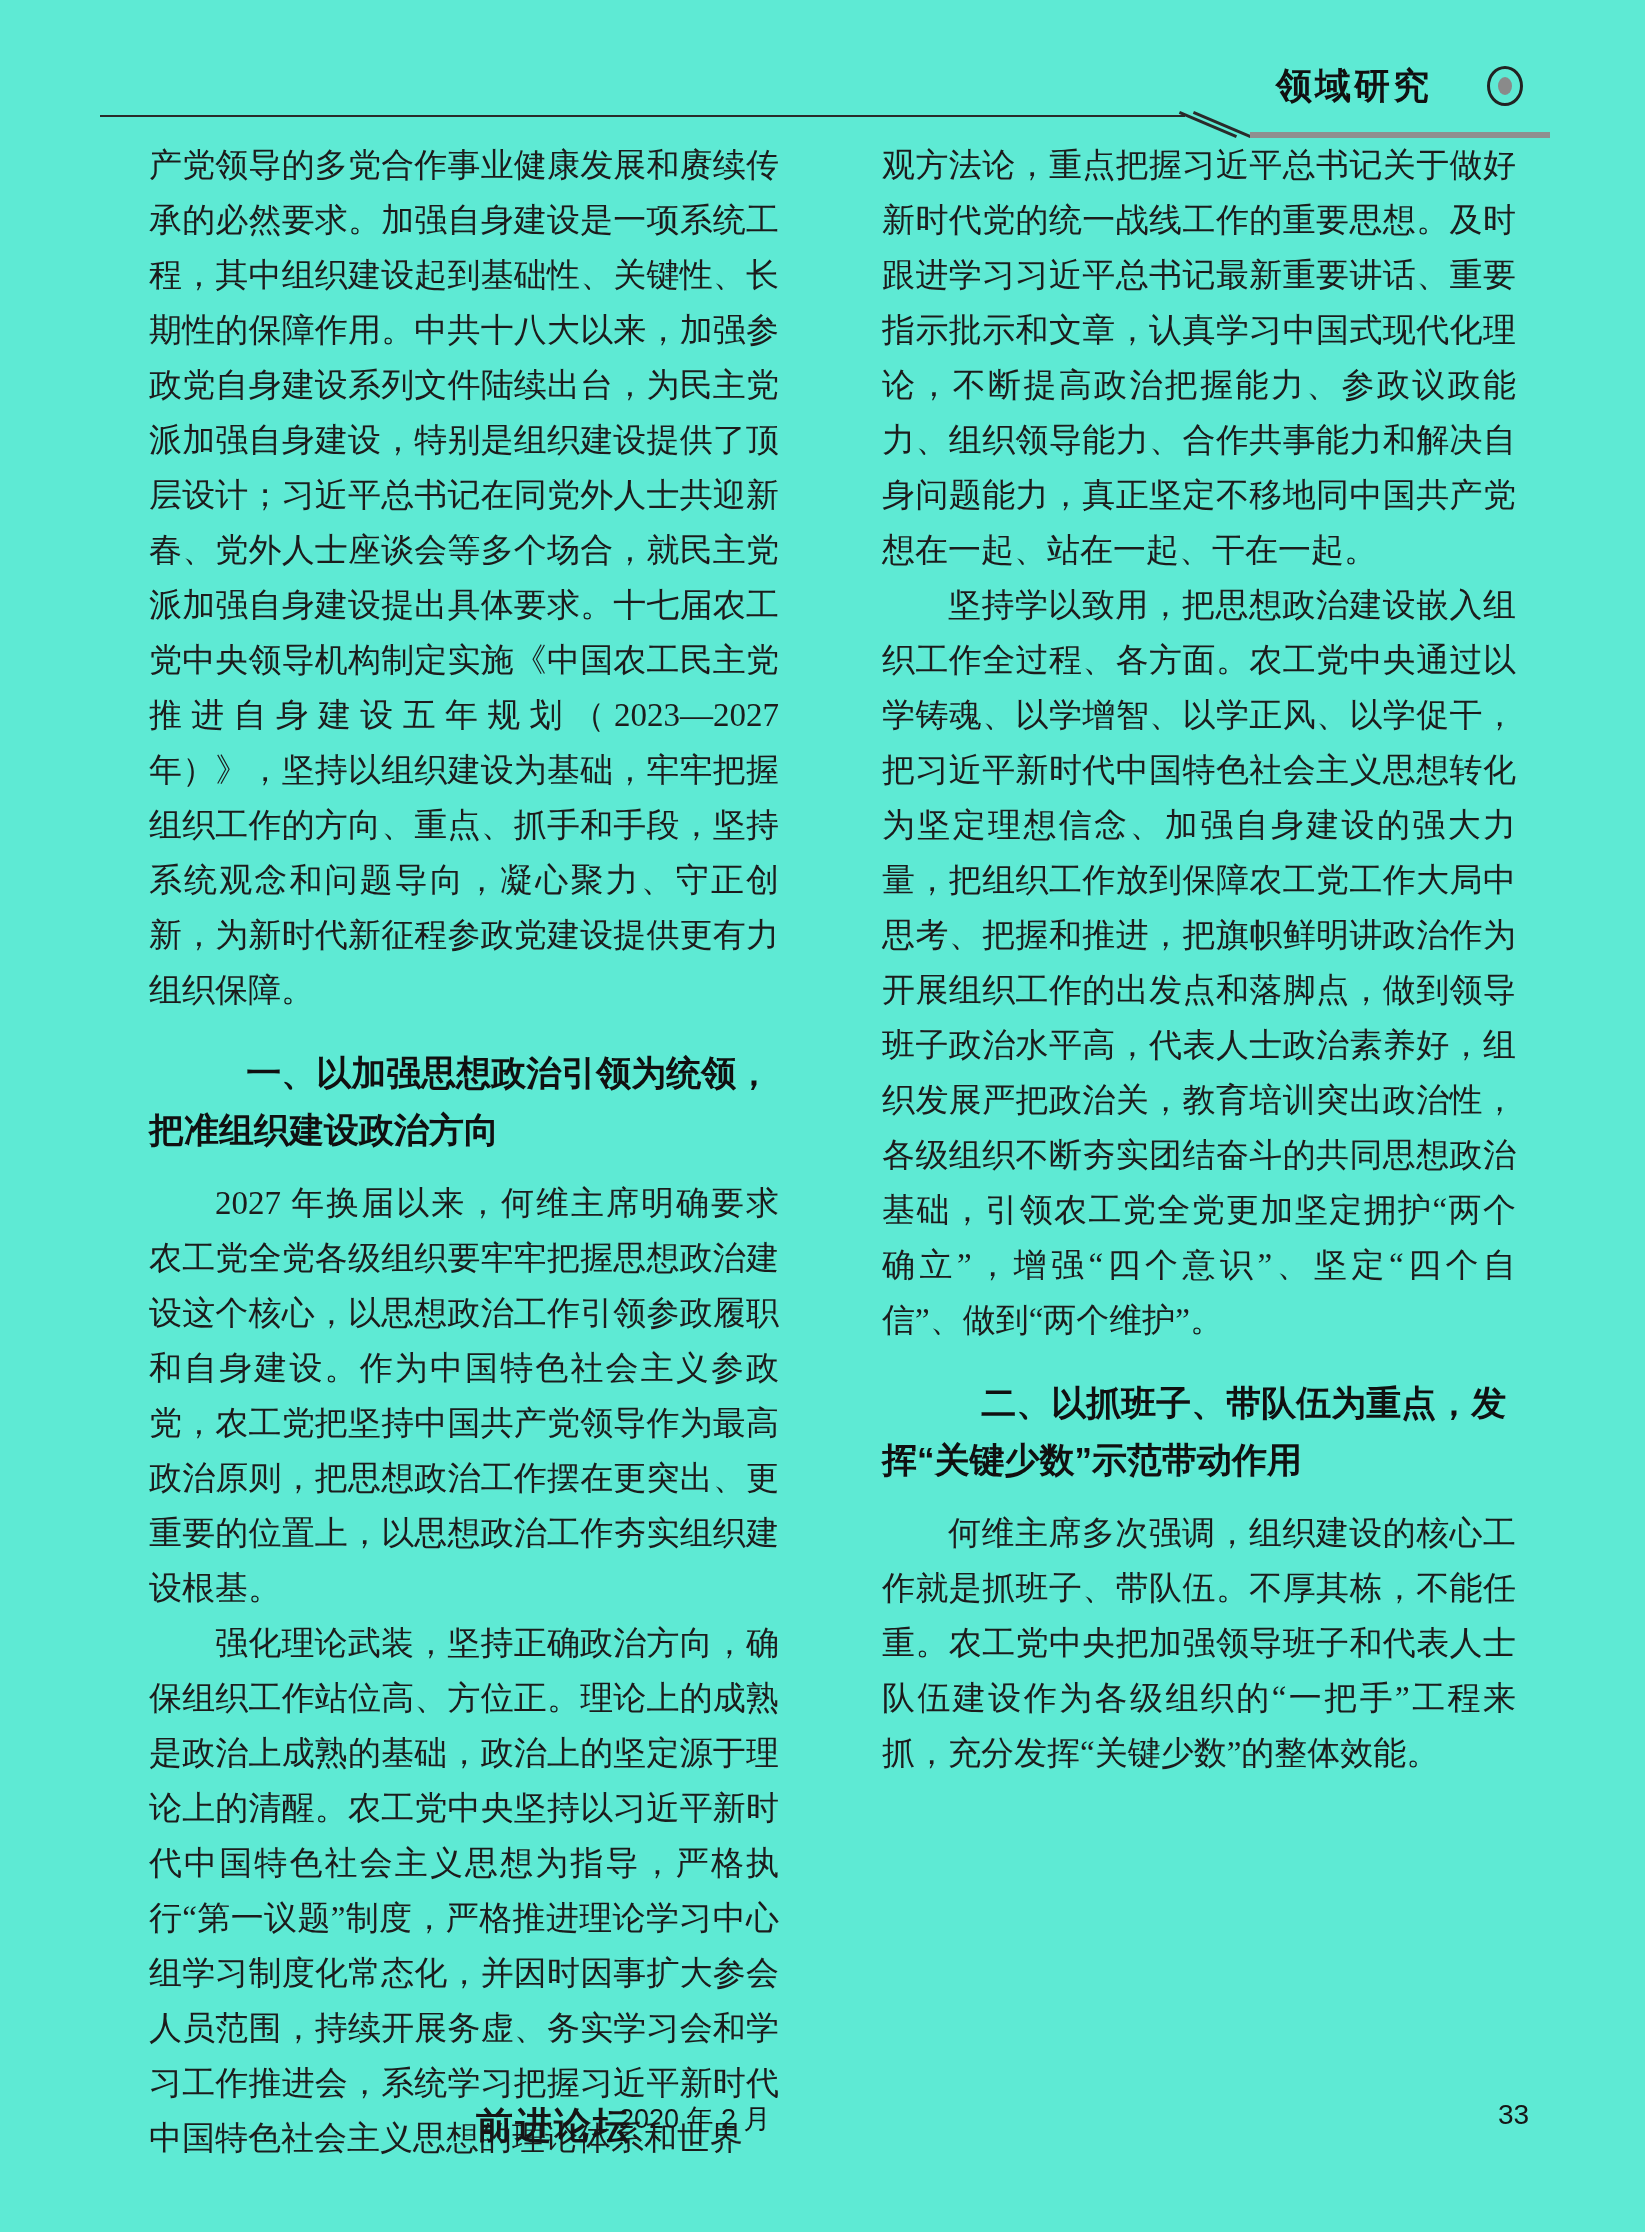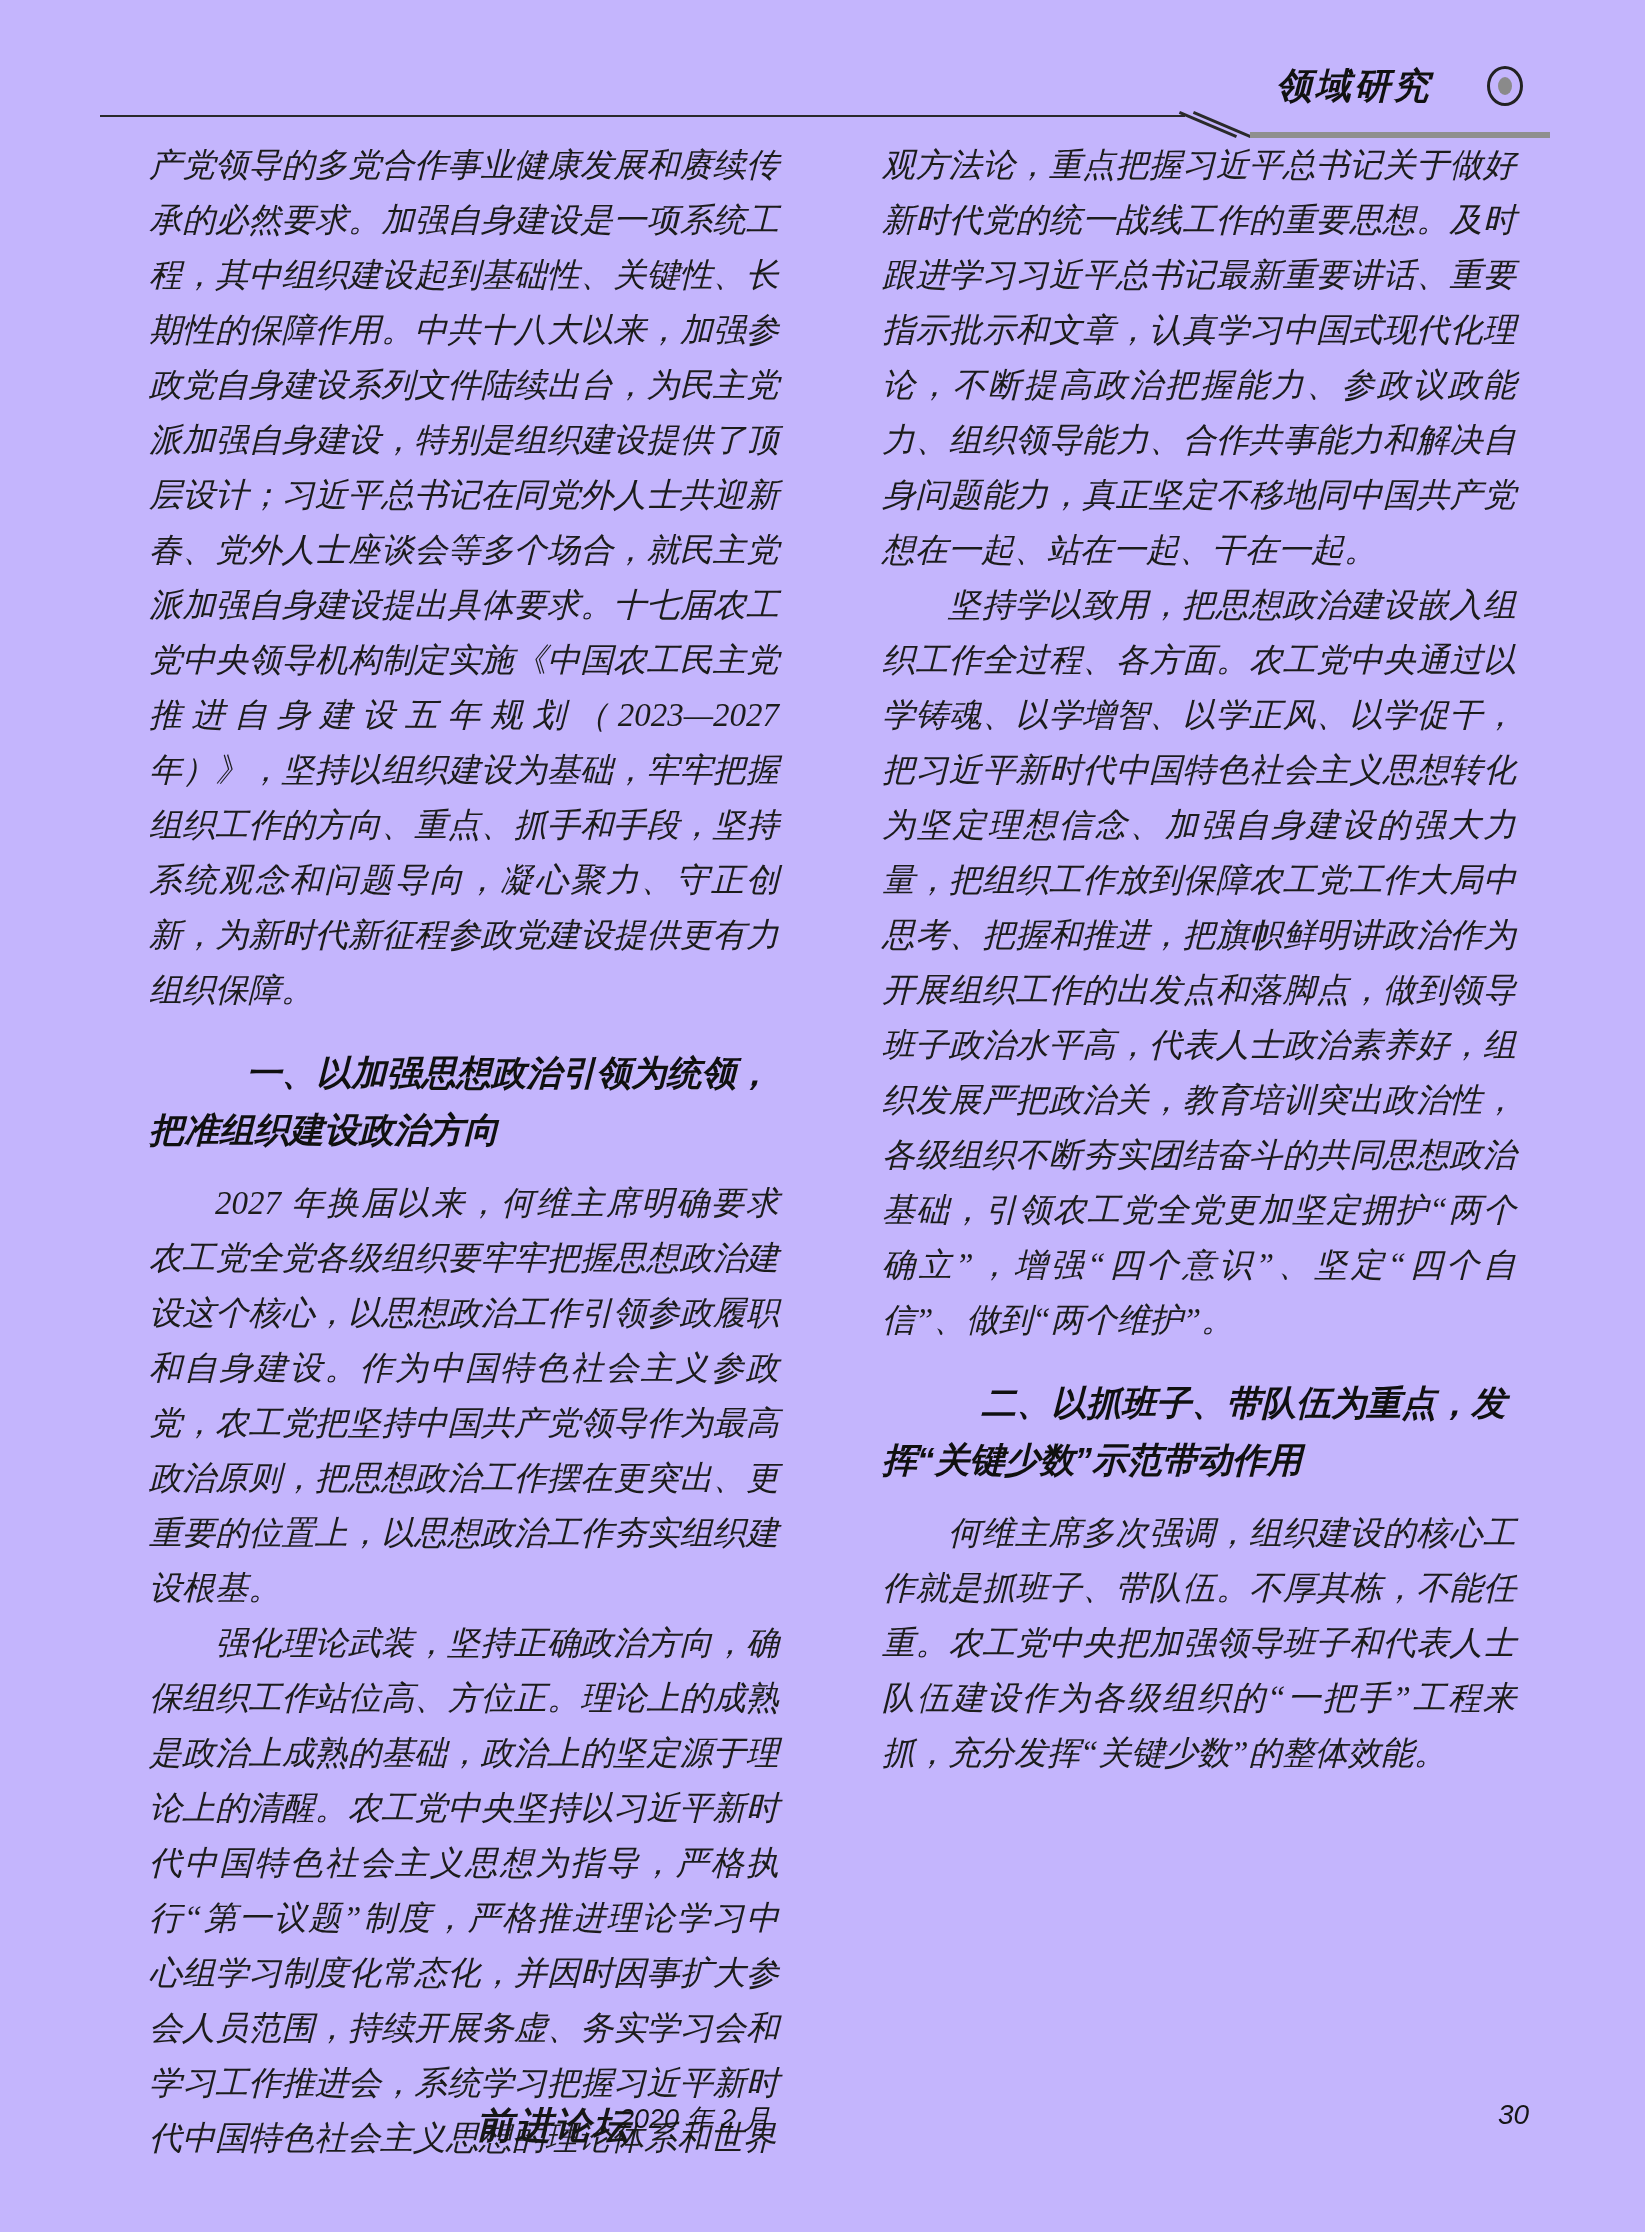--- a/index.html
+++ b/index.html
@@ -8,11 +8,10 @@
     width: 1646px;
     height: 2233px;
     margin: 0 auto;
-    background: #c4b5fd;
+    background: #5eead4;
     font-family: "Liberation Serif", serif;
     color: #1c1c1c;
     overflow: hidden;
-    font-style: italic;
   }
 
   

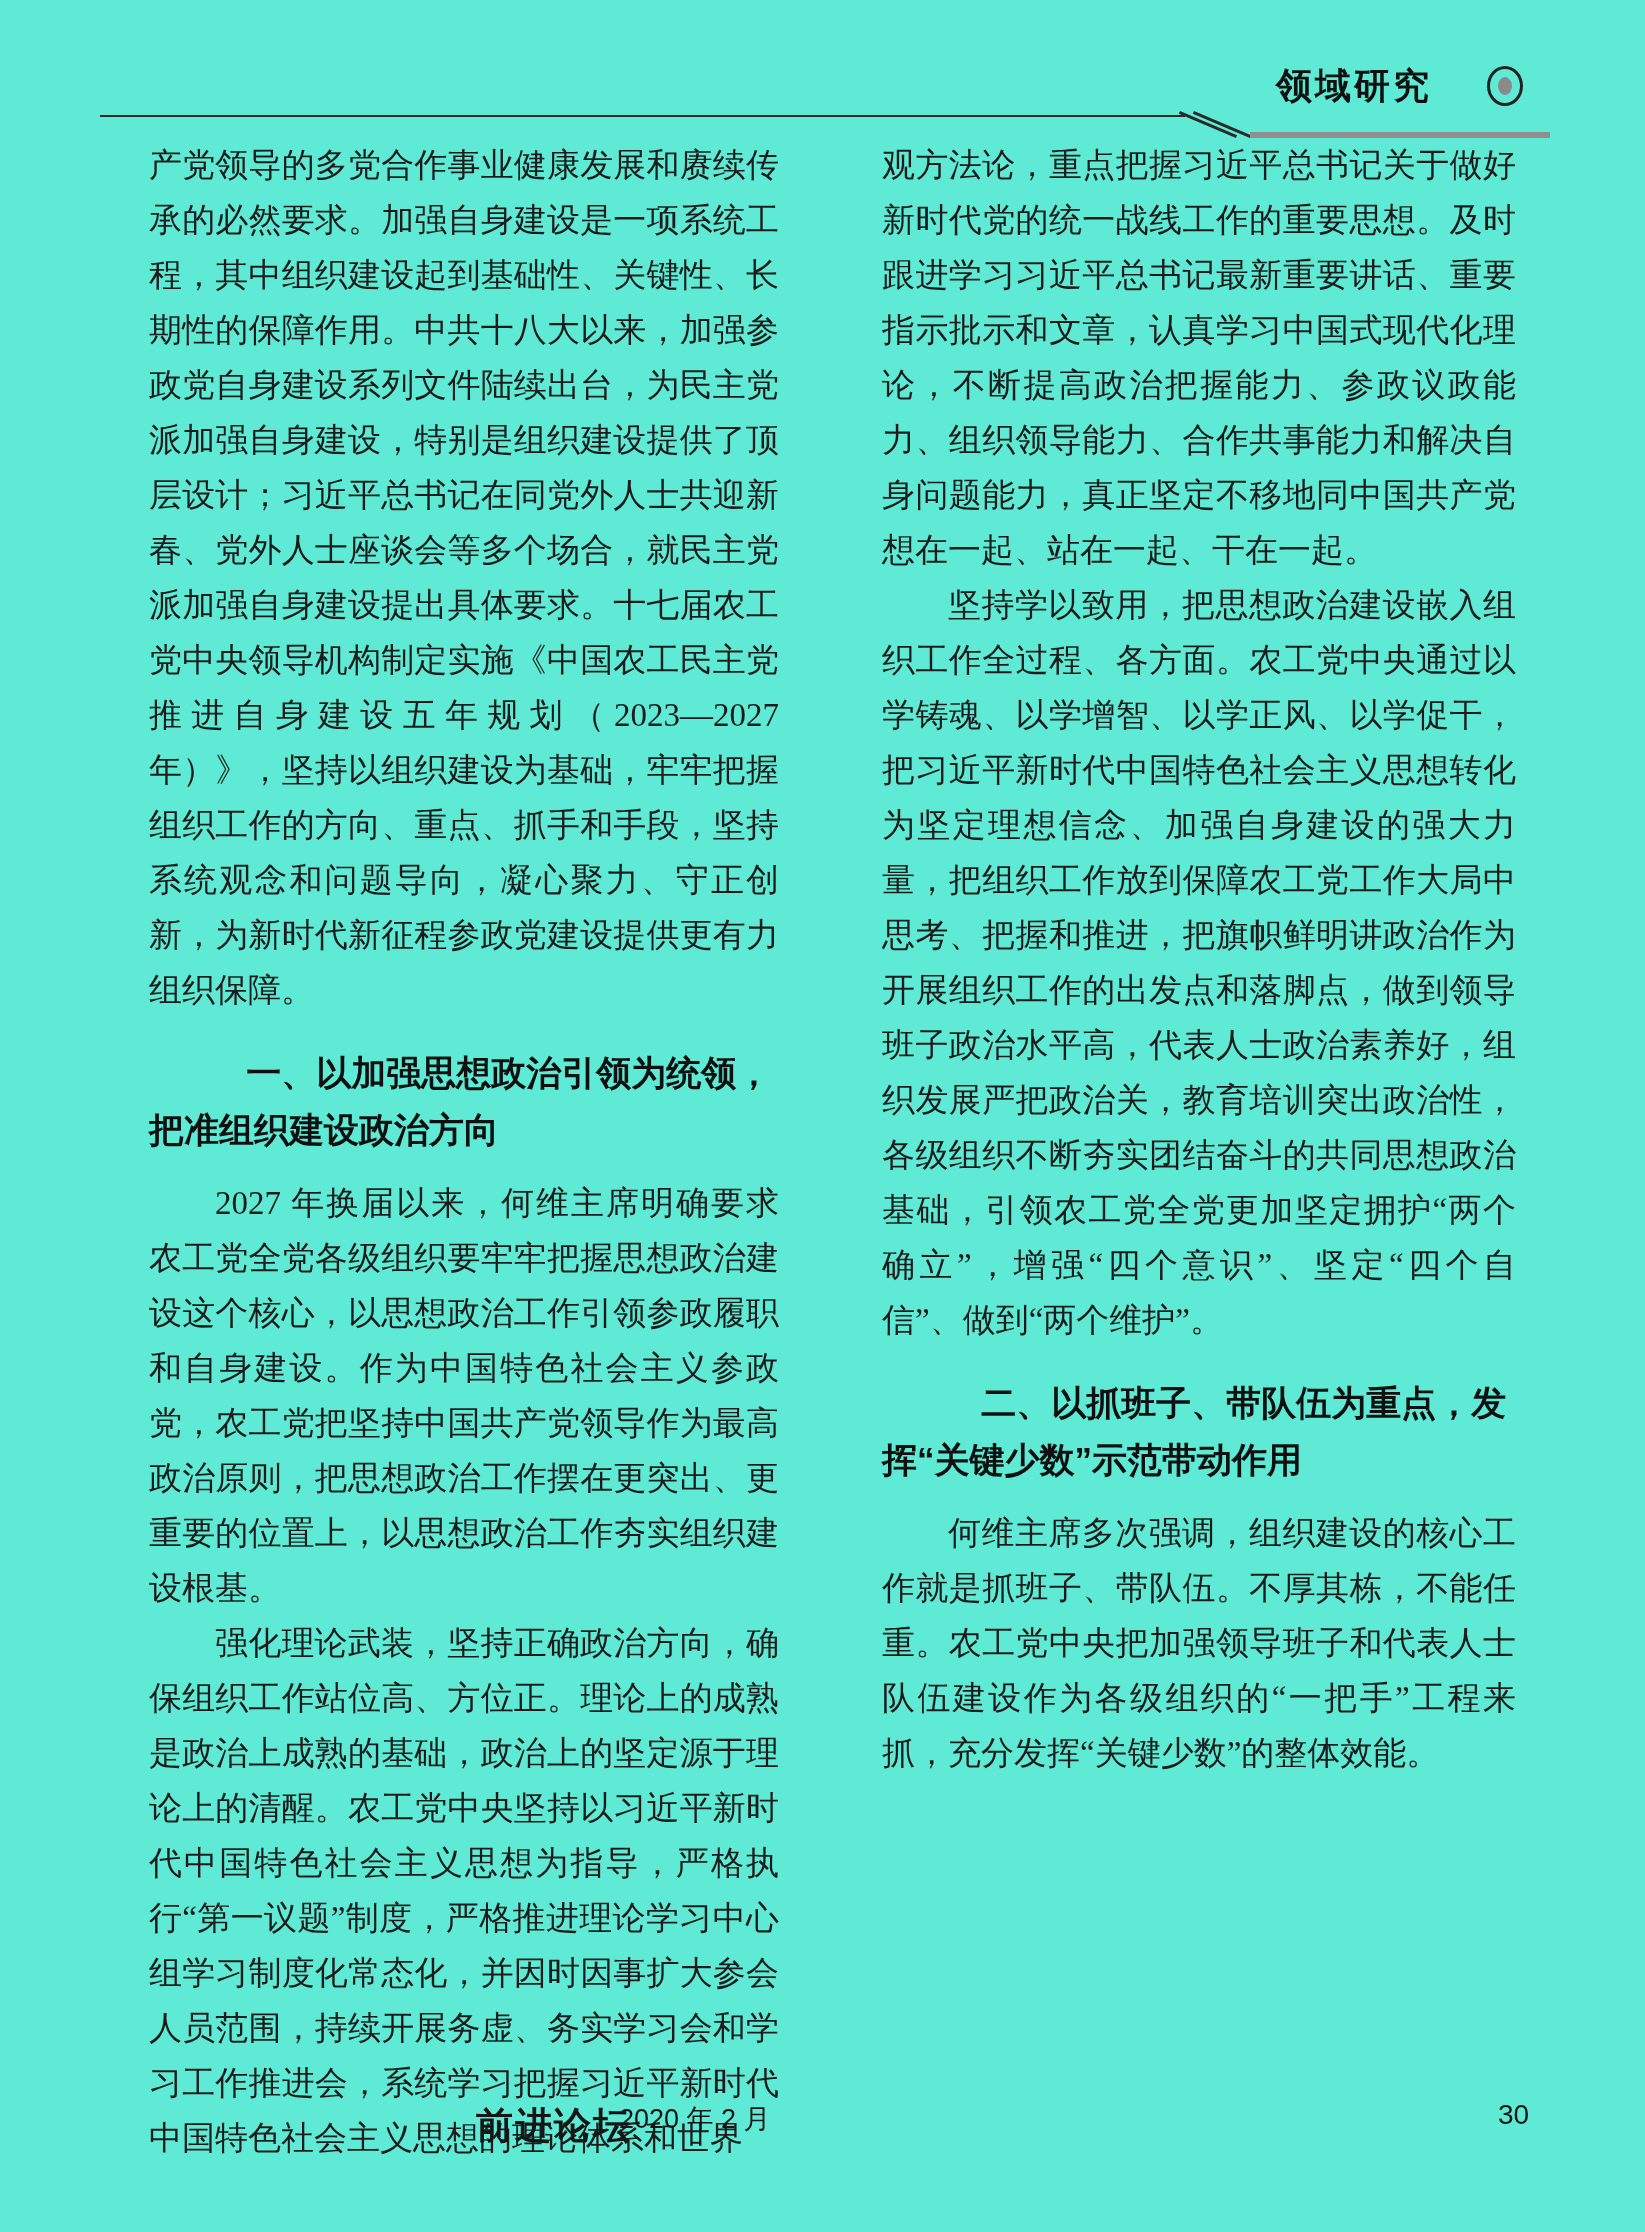--- a/index.html
+++ b/index.html
@@ -144,7 +144,7 @@
 
   <div class="footer-journal">前进论坛</div>
   <div class="footer-date">2020 年 2 月</div>
-  <div class="footer-page">30</div>
+  <div class="footer-page">33</div>
 
 </div>
 

